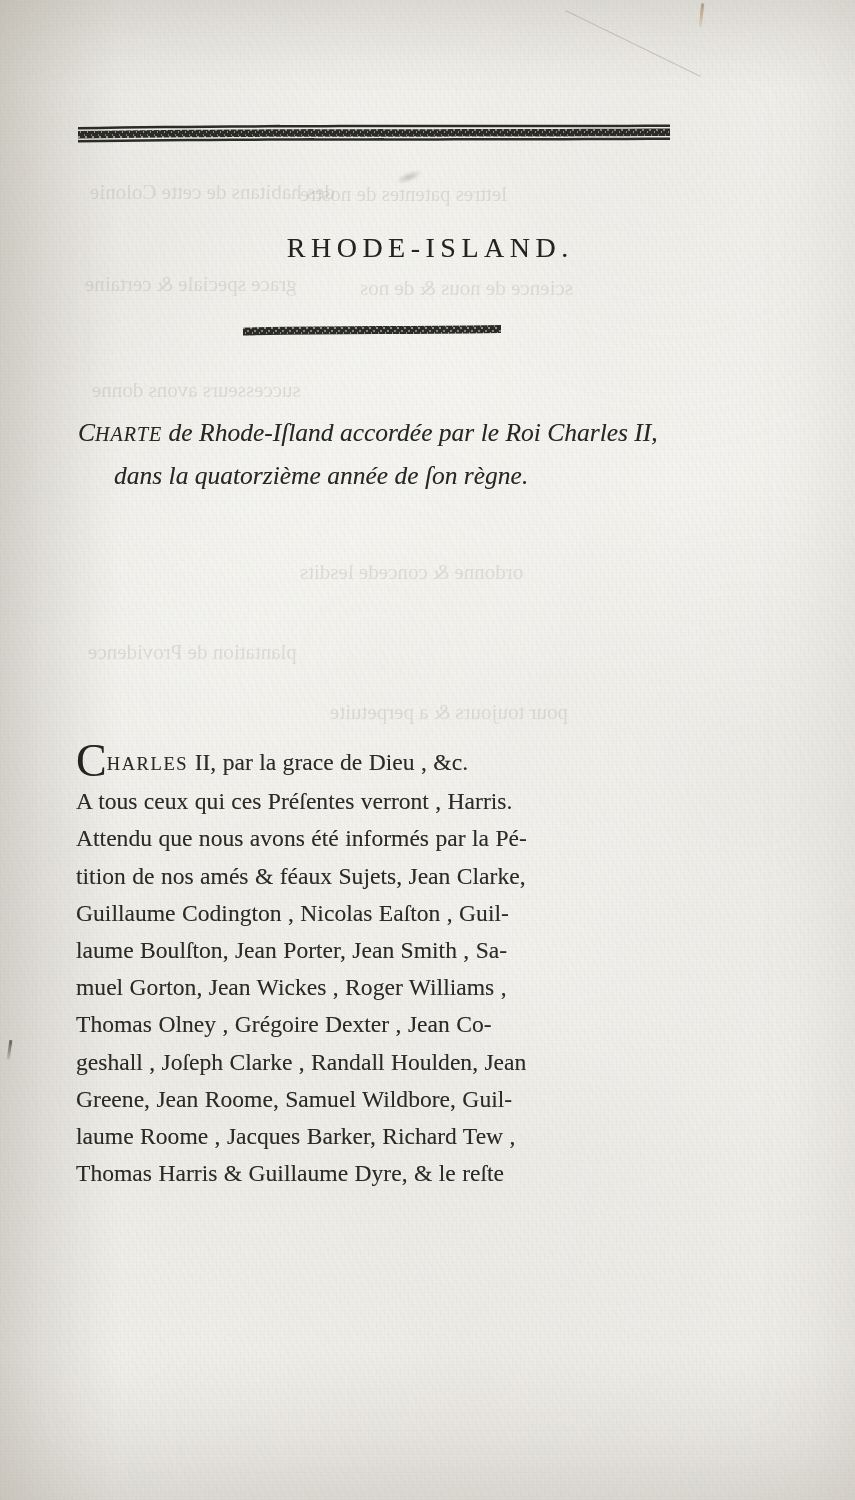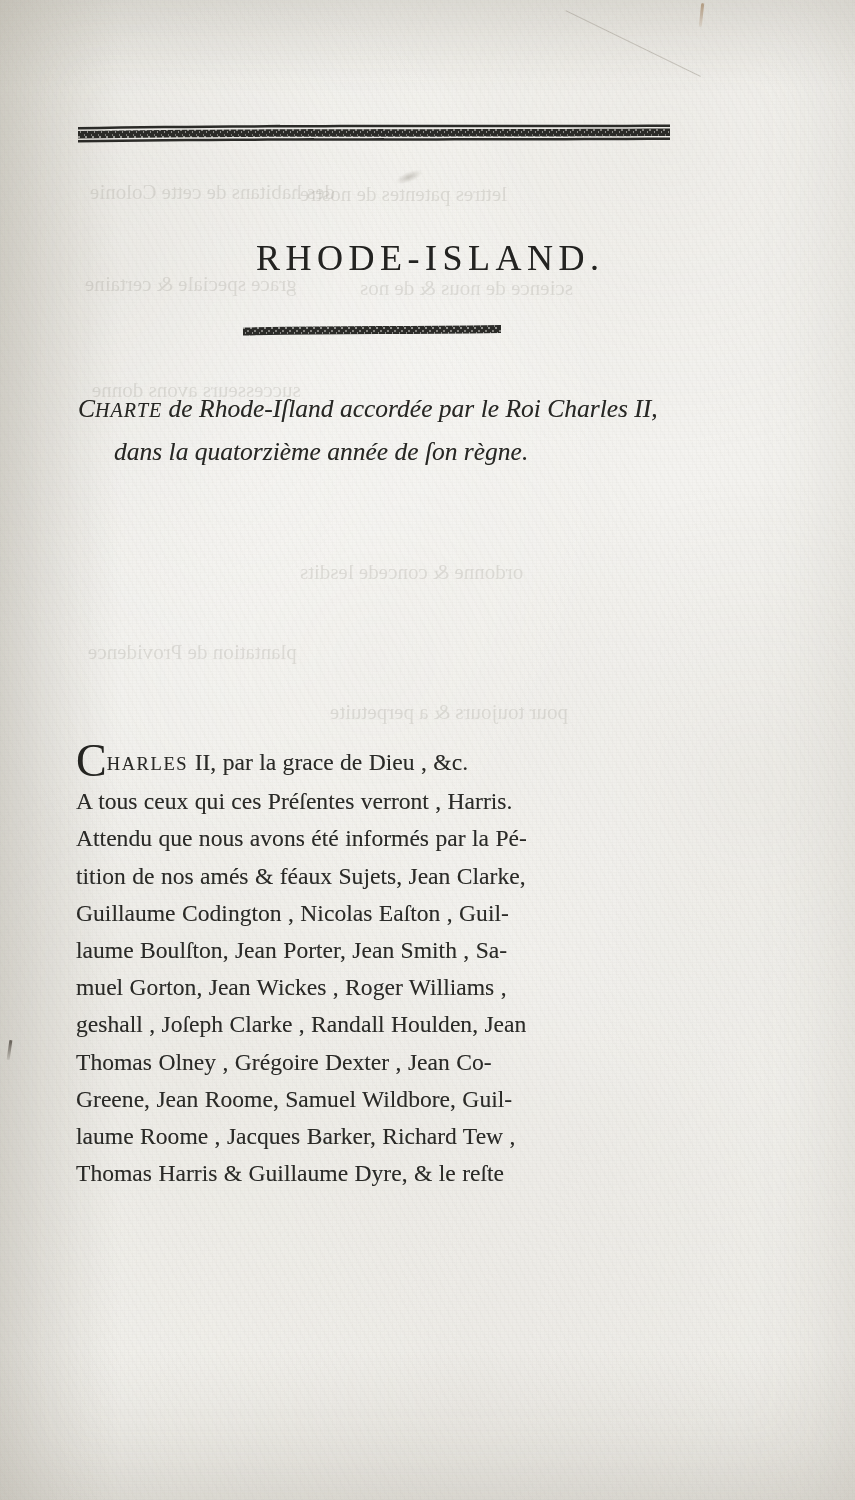--- a/index.html
+++ b/index.html
@@ -125,7 +125,7 @@
     position: absolute;
     left: 0; right: 0; top: 213px;
     text-align: center;
-    font-size: 36px;
+    font-size: 28px;
     letter-spacing: 5.5px;
     font-weight: 400;
     color: #232321;

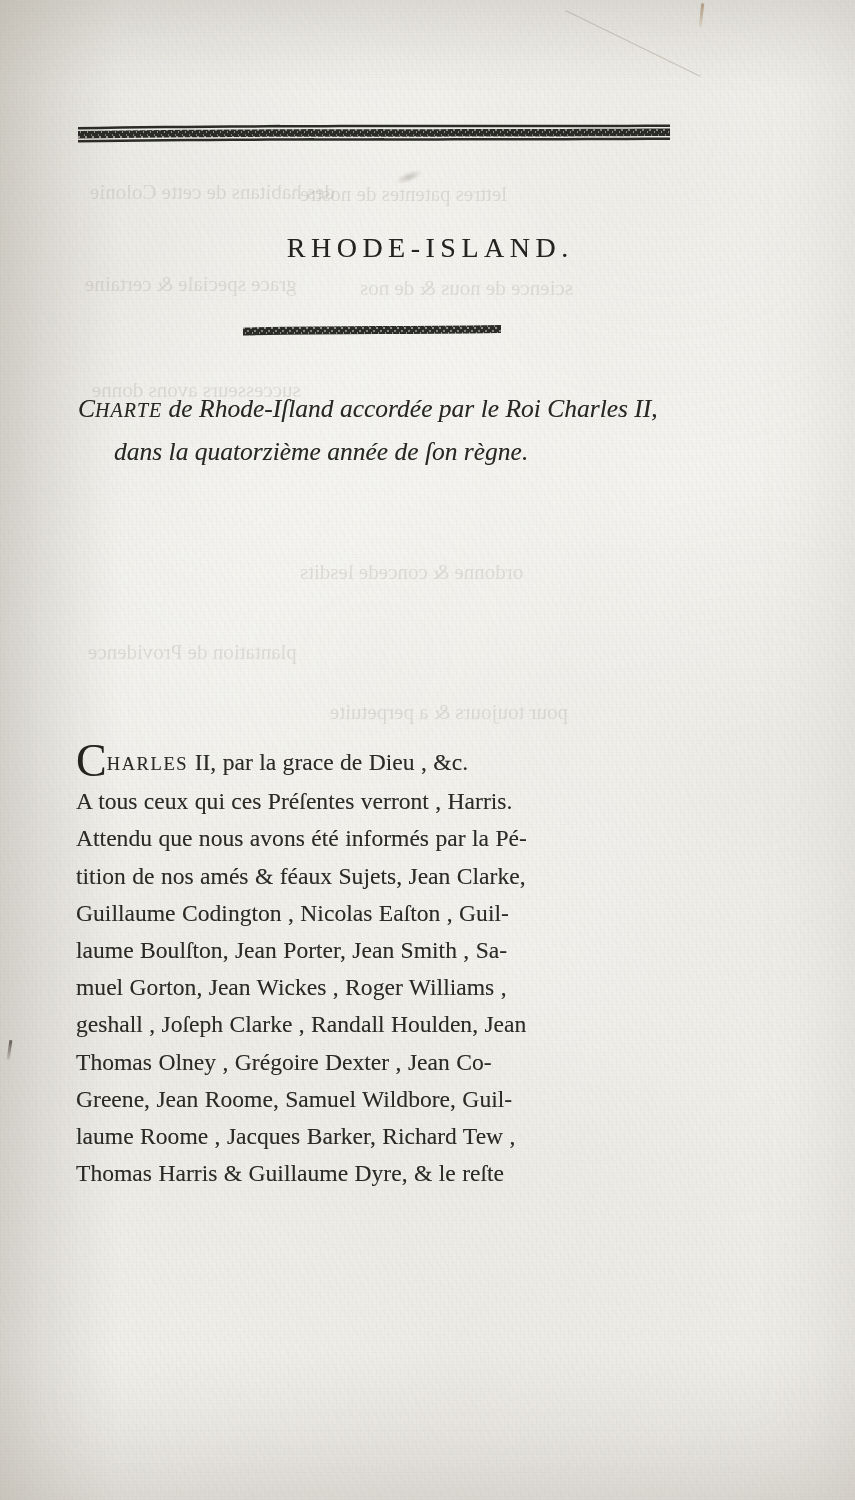--- a/index.html
+++ b/index.html
@@ -134,7 +134,7 @@
 
   .heading-block {
     position: absolute;
-    left: 78px; top: 388px;
+    left: 78px; top: 412px;
     width: 594px;
     font-style: italic;
     font-size: 25.5px;

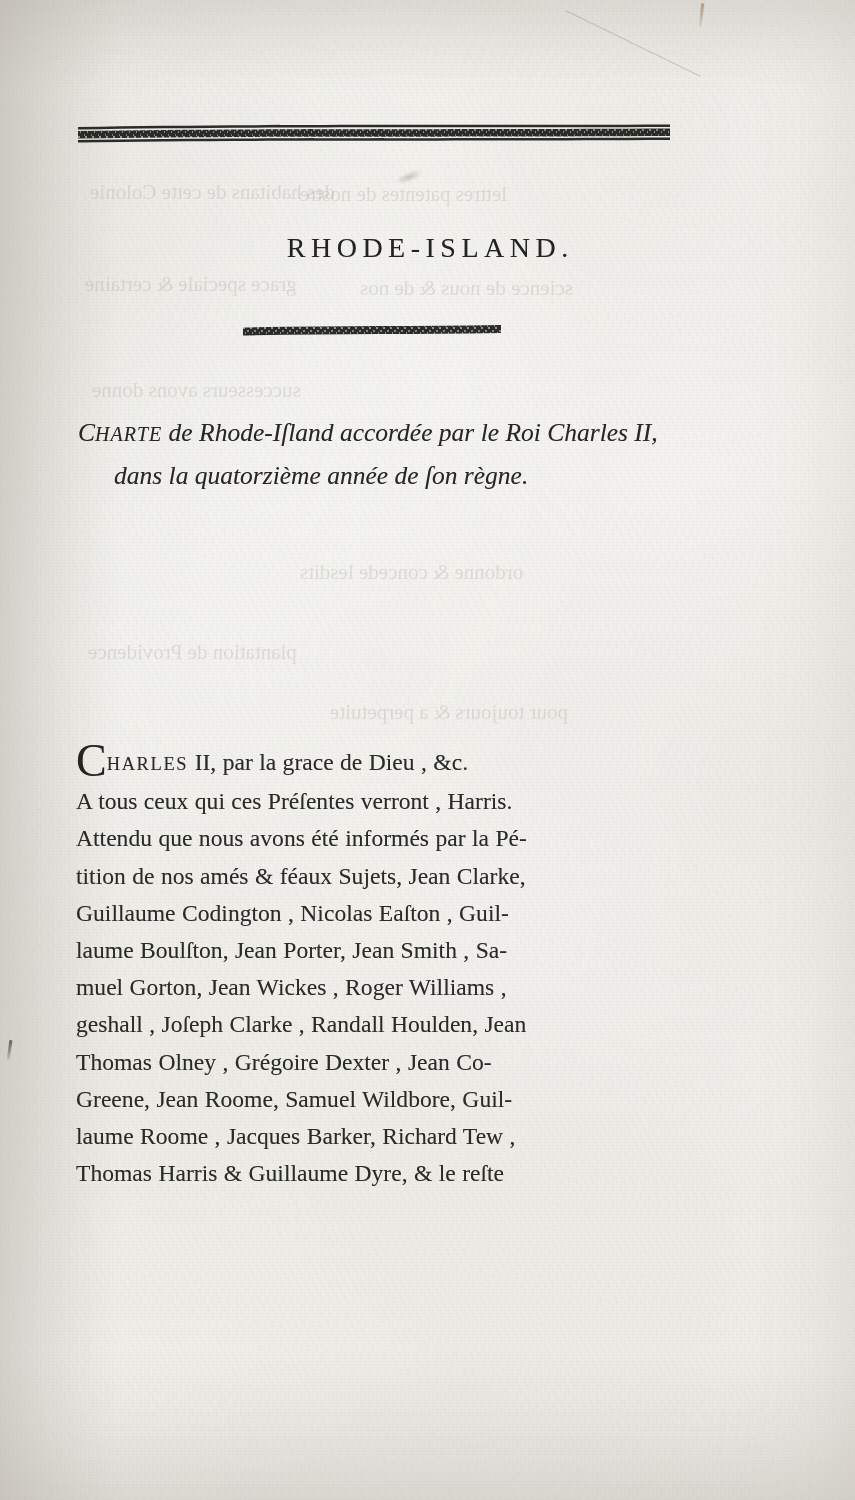--- a/index.html
+++ b/index.html
@@ -272,8 +272,8 @@
     <span class="body-line">Guillaume Codington , Nicolas Eaſton , Guil-</span>
     <span class="body-line">laume Boulſton, Jean Porter, Jean Smith , Sa-</span>
     <span class="body-line">muel Gorton, Jean Wickes , Roger Williams ,</span>
+    <span class="body-line">Thomas Olney , Grégoire Dexter , Jean Co-</span>
     <span class="body-line">geshall , Joſeph Clarke , Randall Houlden, Jean</span>
-    <span class="body-line">Thomas Olney , Grégoire Dexter , Jean Co-</span>
     <span class="body-line">Greene, Jean Roome, Samuel Wildbore, Guil-</span>
     <span class="body-line">laume Roome , Jacques Barker, Richard Tew ,</span>
     <span class="body-line">Thomas Harris &amp; Guillaume Dyre, &amp; le reſte</span>

